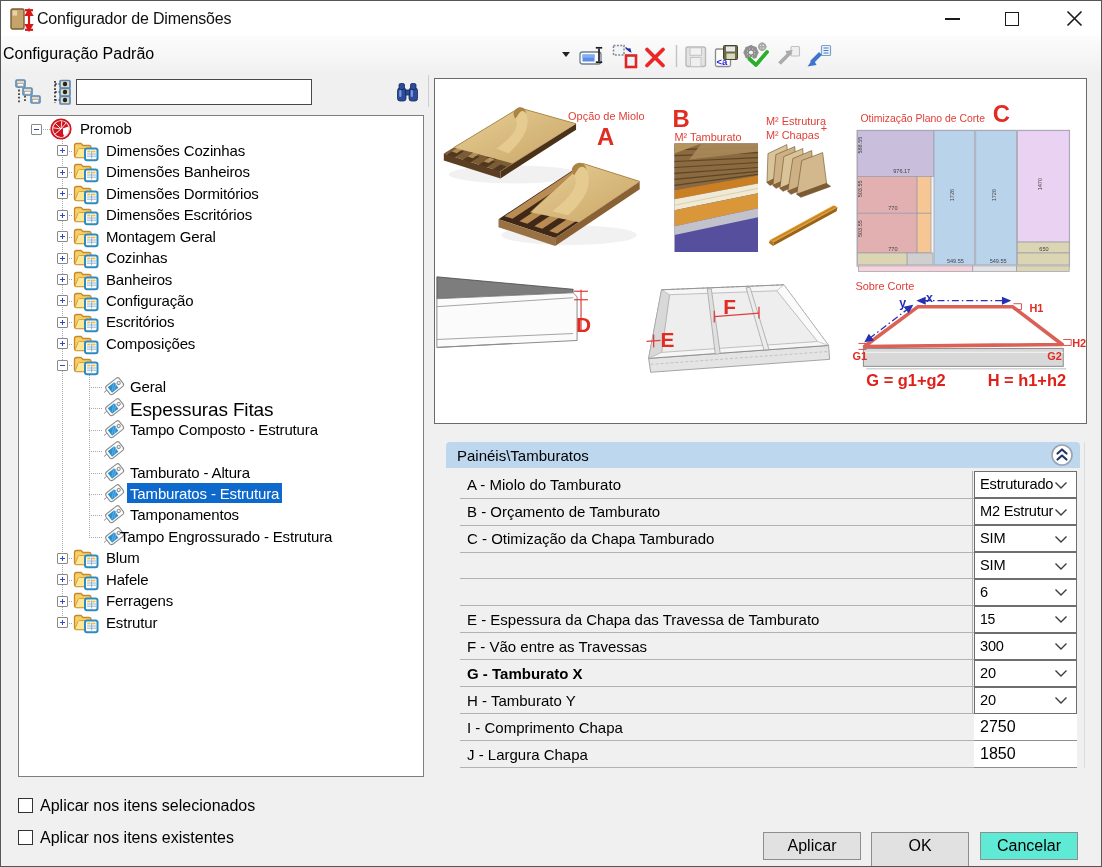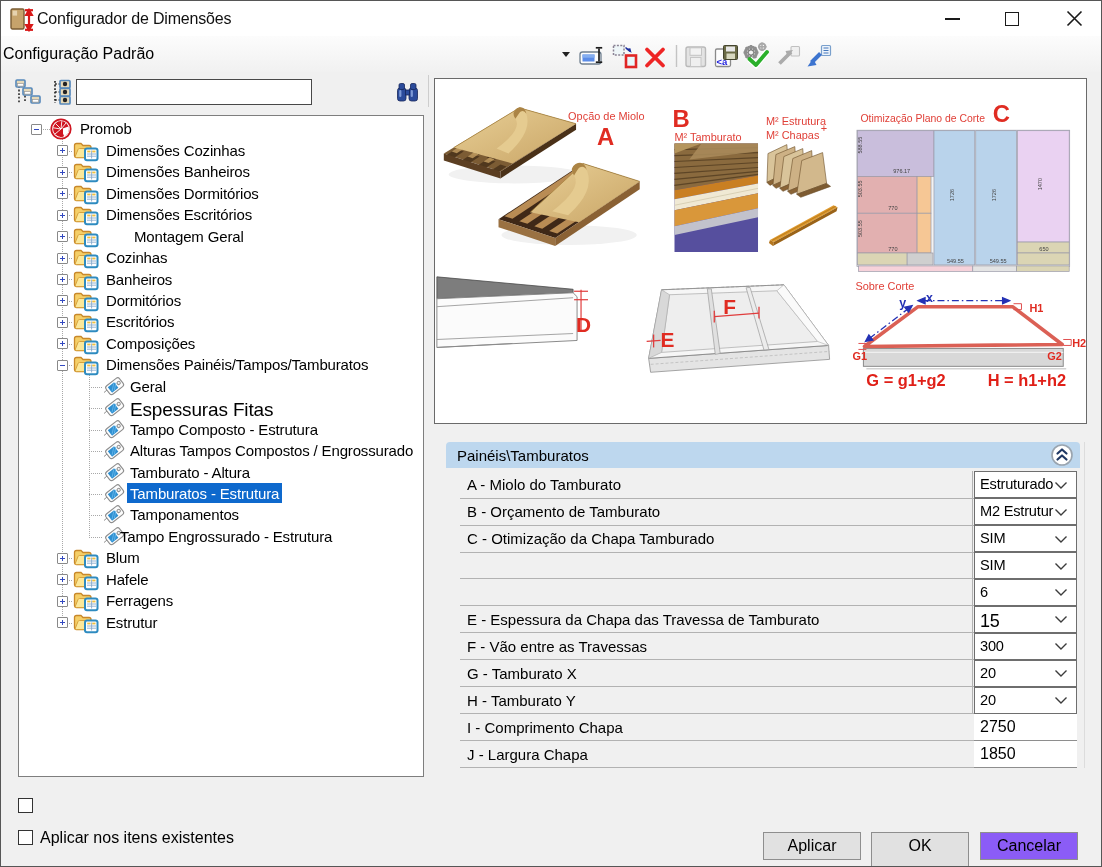--- a/index.html
+++ b/index.html
@@ -274,7 +274,7 @@
         </g>
 </g>
     </svg>
-<div class="txt" style="left:105px;top:226.6px;font-size:15px;letter-spacing:-0.15px;margin-left:28px;">Montagem Geral</div>
+<div class="txt" style="left:105px;top:226.6px;font-size:15px;letter-spacing:-0.15px;">Montagem Geral</div>
 <div class="exp plus" style="left:56px;top:251.5px;">
       <i></i>
       <u></u>

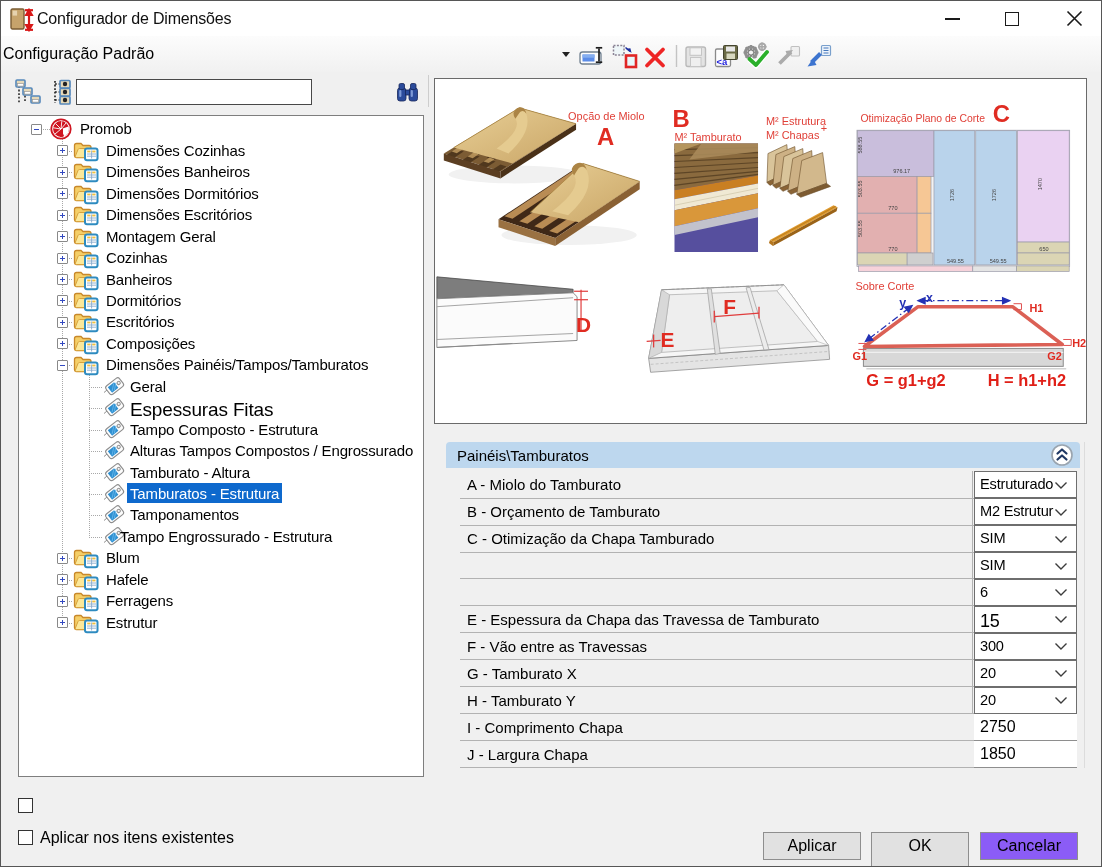--- a/index.html
+++ b/index.html
@@ -337,7 +337,7 @@
         </g>
 </g>
     </svg>
-<div class="txt" style="left:105px;top:290.9px;font-size:15px;letter-spacing:-0.15px;">Dormitórios</div>
+<div class="txt" style="left:105px;top:290.9px;font-size:15px;letter-spacing:-0.15px;">Configuração</div>
 <div class="exp plus" style="left:56px;top:315.9px;">
       <i></i>
       <u></u>

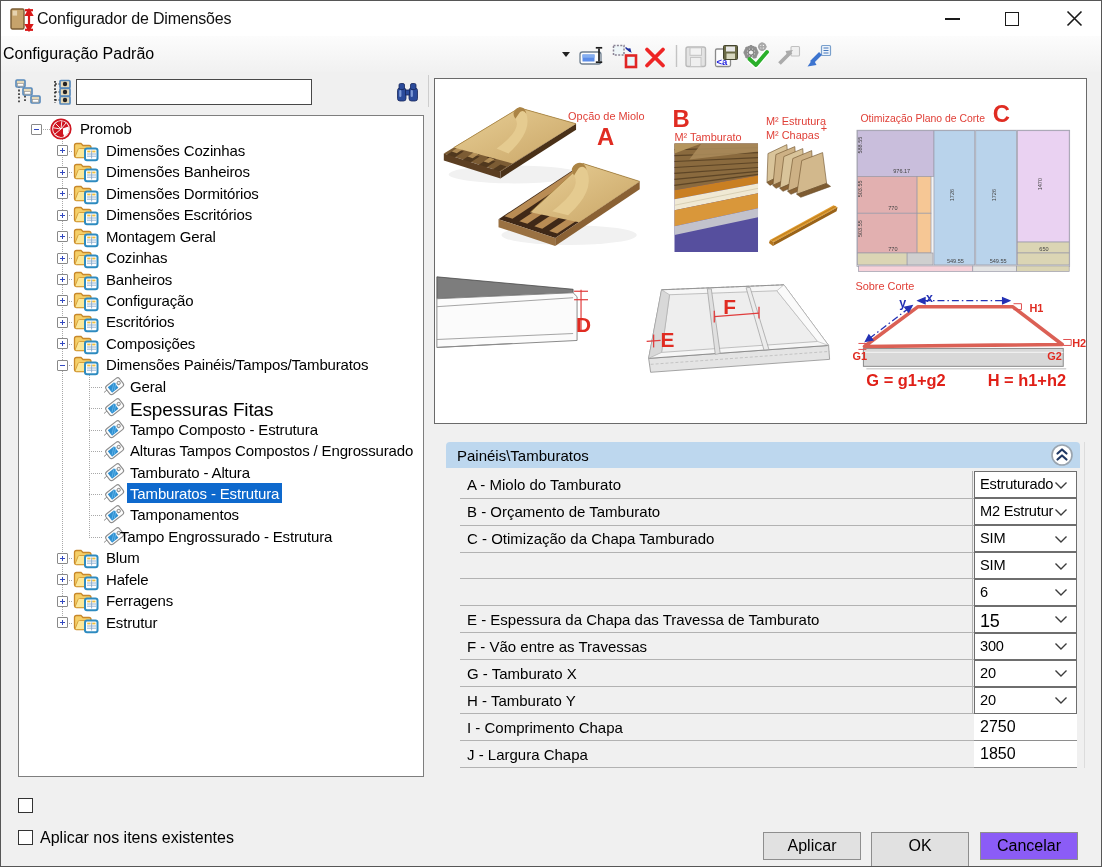--- a/index.html
+++ b/index.html
@@ -399,7 +399,6 @@
         </g>
 </g>
     </svg>
-<div class="txt" style="left:105px;top:355.2px;font-size:15px;letter-spacing:-0.15px;">Dimensões Painéis/Tampos/Tamburatos</div>
 <div class="doth" style="left:88px;top:386px;width:14px;"></div>
 <svg class="abs" style="left:102px;top:374.7px" width="23" height="22" viewBox="0 0 23 22">
 <g transform="rotate(-38 11 11)">

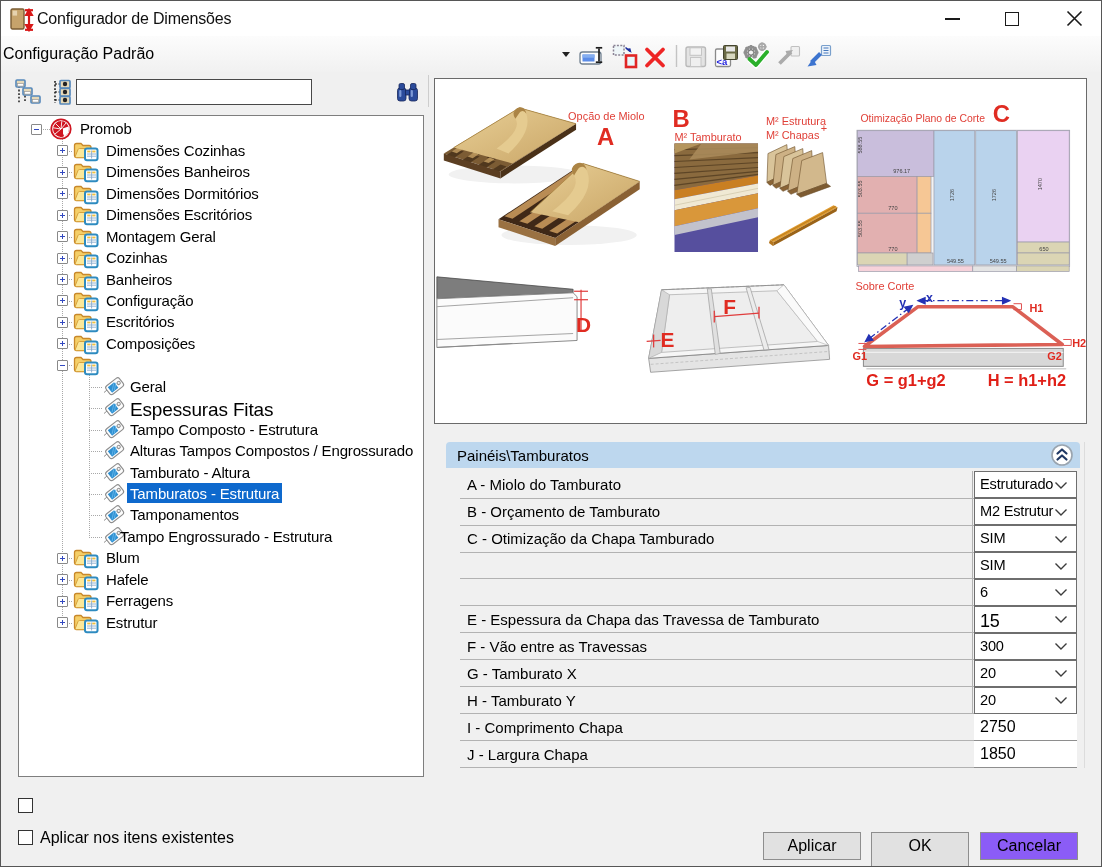--- a/index.html
+++ b/index.html
@@ -442,7 +442,6 @@
 </g>
 <path d="M1 16.5 L4 14" stroke="#909090" stroke-width="1"></path>
 </svg>
-<div class="txt" style="left:129px;top:441.1px;font-size:15px;letter-spacing:-0.15px;">Alturas Tampos Compostos / Engrossurado</div>
 <div class="doth" style="left:88px;top:472px;width:14px;"></div>
 <svg class="abs" style="left:102px;top:460.5px" width="23" height="22" viewBox="0 0 23 22">
 <g transform="rotate(-38 11 11)">

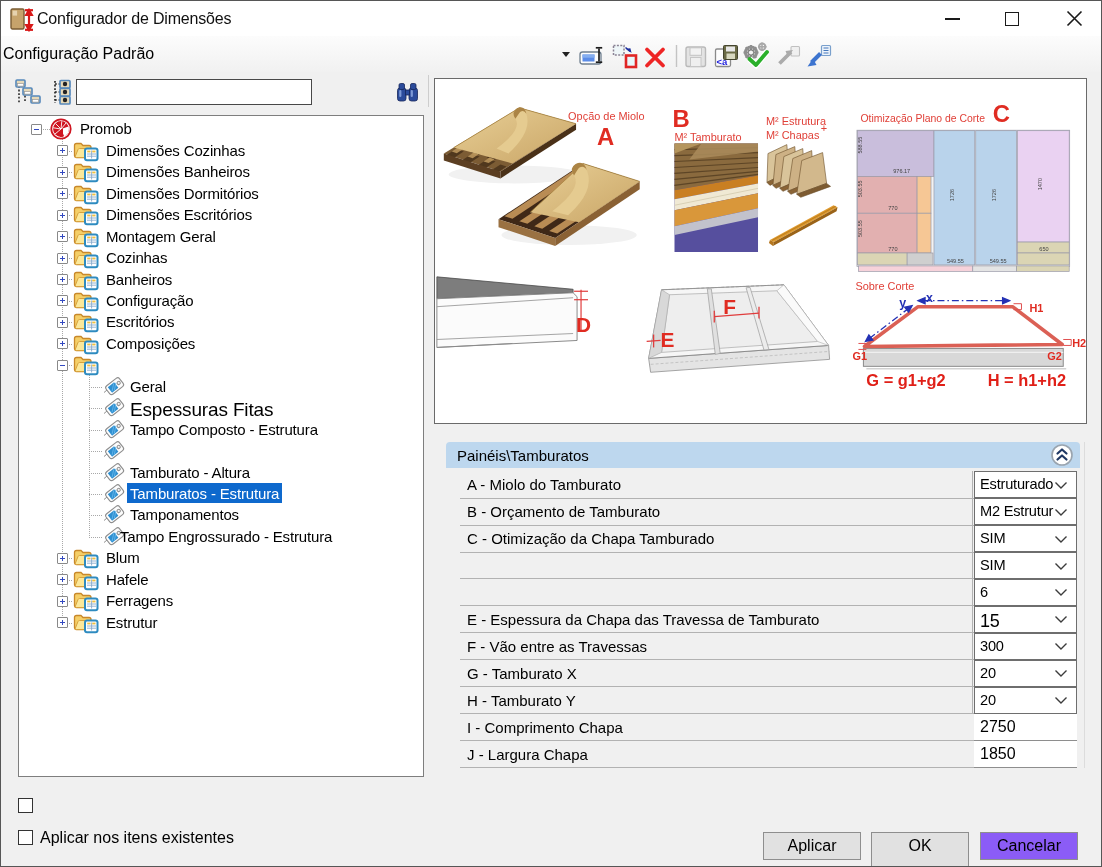--- a/index.html
+++ b/index.html
@@ -618,7 +618,7 @@
 <div class="txt" style="left:466px;top:609.9px;font-size:15px;">E - Espessura da Chapa das Travessa de Tamburato</div>
 <div class="cline" style="left:459px;top:631.3px;width:514px;height:1px;"></div>
 <div class="abs" style="left:973px;top:604.9px;width:103px;height:26.9px;background:#fff;border:1px solid #6e6e6e;"></div>
-<div class="txt" style="left:979px;top:609.9px;font-size:18px;letter-spacing:-0.2px;">15</div>
+<div class="txt" style="left:979px;top:609.9px;font-size:14px;letter-spacing:-0.2px;">15</div>
 <svg class="abs" style="left:1053px;top:614.4px" width="14" height="9" viewBox="0 0 14 9">
       <path d="M1.5 1.5 L7 7 L12.5 1.5" fill="none" stroke="#3c3c3c" stroke-width="1.4"></path>
     </svg>

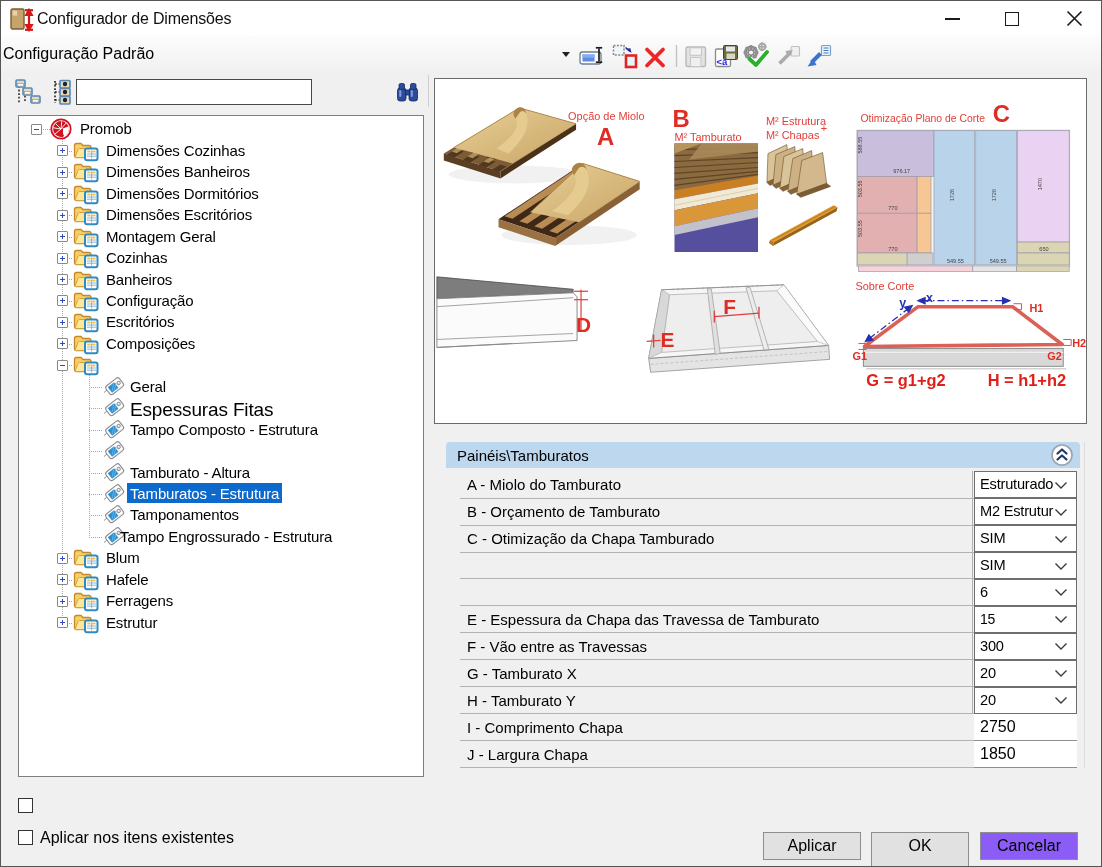--- a/index.html
+++ b/index.html
@@ -629,7 +629,7 @@
 <svg class="abs" style="left:1053px;top:641.3px" width="14" height="9" viewBox="0 0 14 9">
       <path d="M1.5 1.5 L7 7 L12.5 1.5" fill="none" stroke="#3c3c3c" stroke-width="1.4"></path>
     </svg>
-<div class="txt" style="left:466px;top:663.8px;font-size:15px;">G - Tamburato X</div>
+<div class="txt" style="left:466px;top:663.8px;font-size:15px;font-weight:bold;">G - Tamburato X</div>
 <div class="cline" style="left:459px;top:685.2px;width:514px;height:1px;"></div>
 <div class="abs" style="left:973px;top:658.8px;width:103px;height:26.9px;background:#fff;border:1px solid #6e6e6e;"></div>
 <div class="txt" style="left:979px;top:663.8px;font-size:14.6px;letter-spacing:-0.2px;">20</div>

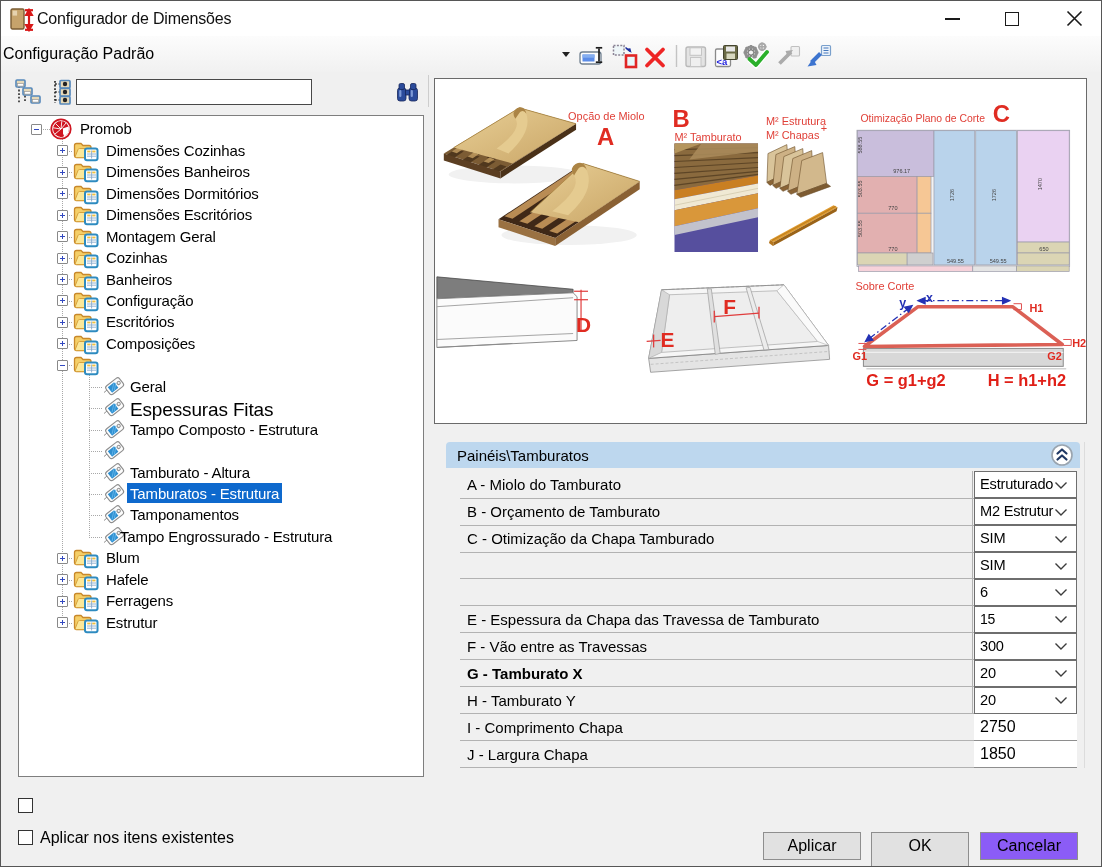--- a/index.html
+++ b/index.html
@@ -571,6 +571,7 @@
     </svg>
 <div class="txt" style="left:105px;top:612.6px;font-size:15px;letter-spacing:-0.15px;">Estrutur</div>
 <div class="abs" style="left:17px;top:797px;width:15px;height:15px;background:#fff;border:1.5px solid #333;"></div>
+<div class="txt" style="left:39px;top:796px;font-size:16px;">Aplicar nos itens selecionados</div>
 <div class="abs" style="left:17px;top:829px;width:15px;height:15px;background:#fff;border:1.5px solid #333;"></div>
 <div class="txt" style="left:39px;top:828px;font-size:16px;">Aplicar nos itens existentes</div>
 <div class="abs" style="left:762px;top:831px;width:98px;height:28px;background:#e1e1e1;border:1px solid #8e8e8e;font-size:16px;text-align:center;line-height:26px;">Aplicar</div>

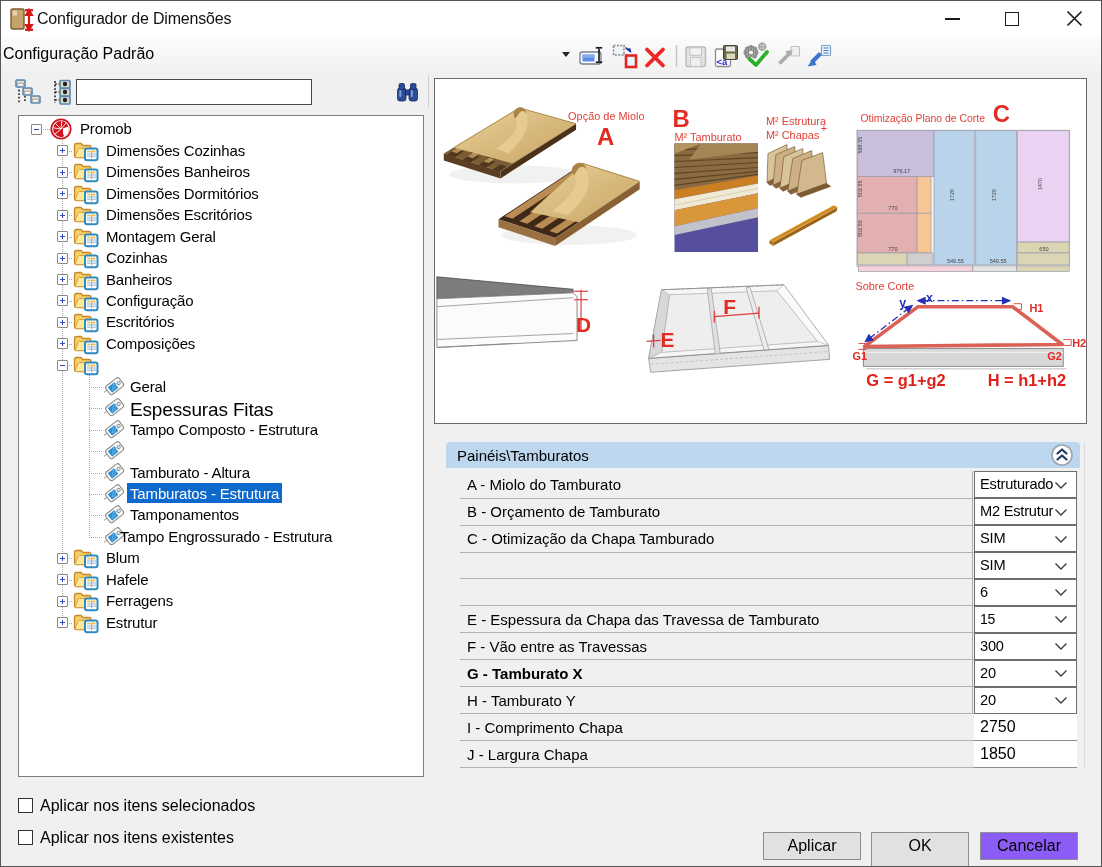--- a/index.html
+++ b/index.html
@@ -576,7 +576,7 @@
 <div class="txt" style="left:39px;top:828px;font-size:16px;">Aplicar nos itens existentes</div>
 <div class="abs" style="left:762px;top:831px;width:98px;height:28px;background:#e1e1e1;border:1px solid #8e8e8e;font-size:16px;text-align:center;line-height:26px;">Aplicar</div>
 <div class="abs" style="left:870px;top:831px;width:98px;height:38px;background:#e1e1e1;border:1px solid #8e8e8e;font-size:16px;text-align:center;line-height:26px;">OK</div>
-<div class="abs" style="left:979px;top:831px;width:98px;height:28px;background:#8b5cf6;border:1px solid #8e8e8e;font-size:16px;text-align:center;line-height:26px;">Cancelar</div>
+<div class="abs" style="left:979px;top:831px;width:98px;height:28px;background:#5eead4;border:1px solid #8e8e8e;font-size:16px;text-align:center;line-height:26px;">Cancelar</div>
 <div class="abs" style="left:445px;top:441px;width:634px;height:26px;background:#bdd7ee;border-radius:4px 4px 0 0;"></div>
 <div class="txt" style="left:456px;top:446px;font-size:15px;">Painéis\Tamburatos</div>
 <svg class="abs" style="left:1050px;top:443px" width="22" height="22" viewBox="0 0 22 22">

